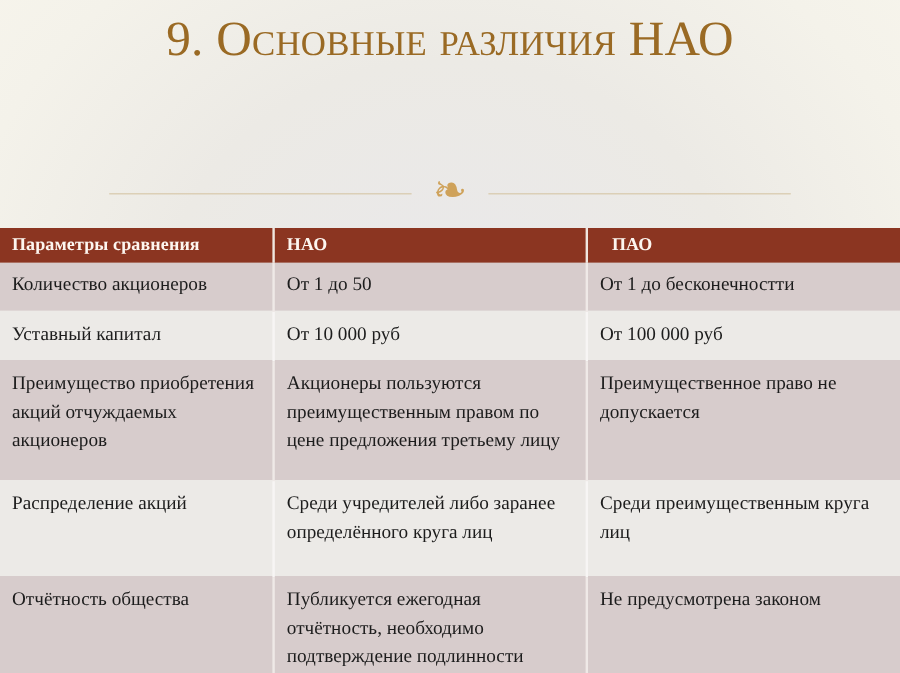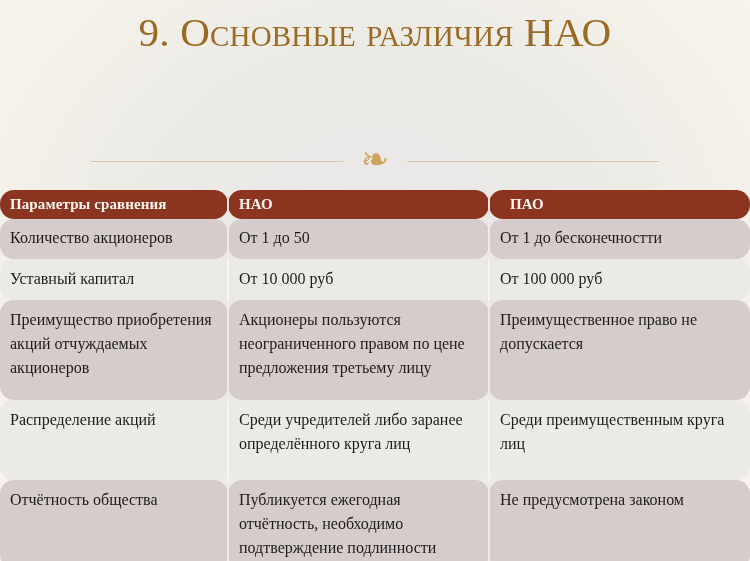--- a/index.html
+++ b/index.html
@@ -111,7 +111,6 @@
     color: #1c1c1c;
     border-right: 2px solid #f7f6f4;
     box-sizing: border-box;
-    border-radius: 14px;
   }
   .cmp-table th:last-child,
   .cmp-table td:last-child { border-right: none; }

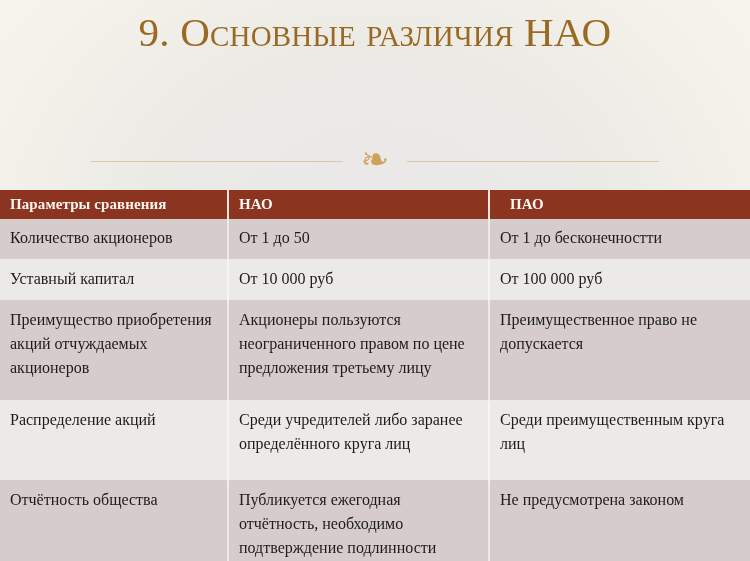--- a/index.html
+++ b/index.html
@@ -187,7 +187,7 @@
       </tr>
       <tr class="shade-dark" data-row="2">
         <td>Преимущество приобретения акций отчуждаемых акционеров</td>
-        <td>Акционеры пользуются неограниченного правом по цене предложения третьему лицу</td>
+        <td>Акционеры пользуются преимущественным правом по цене предложения третьему лицу</td>
         <td>Преимущественное право не допускается</td>
       </tr>
       <tr class="shade-light" data-row="3">

